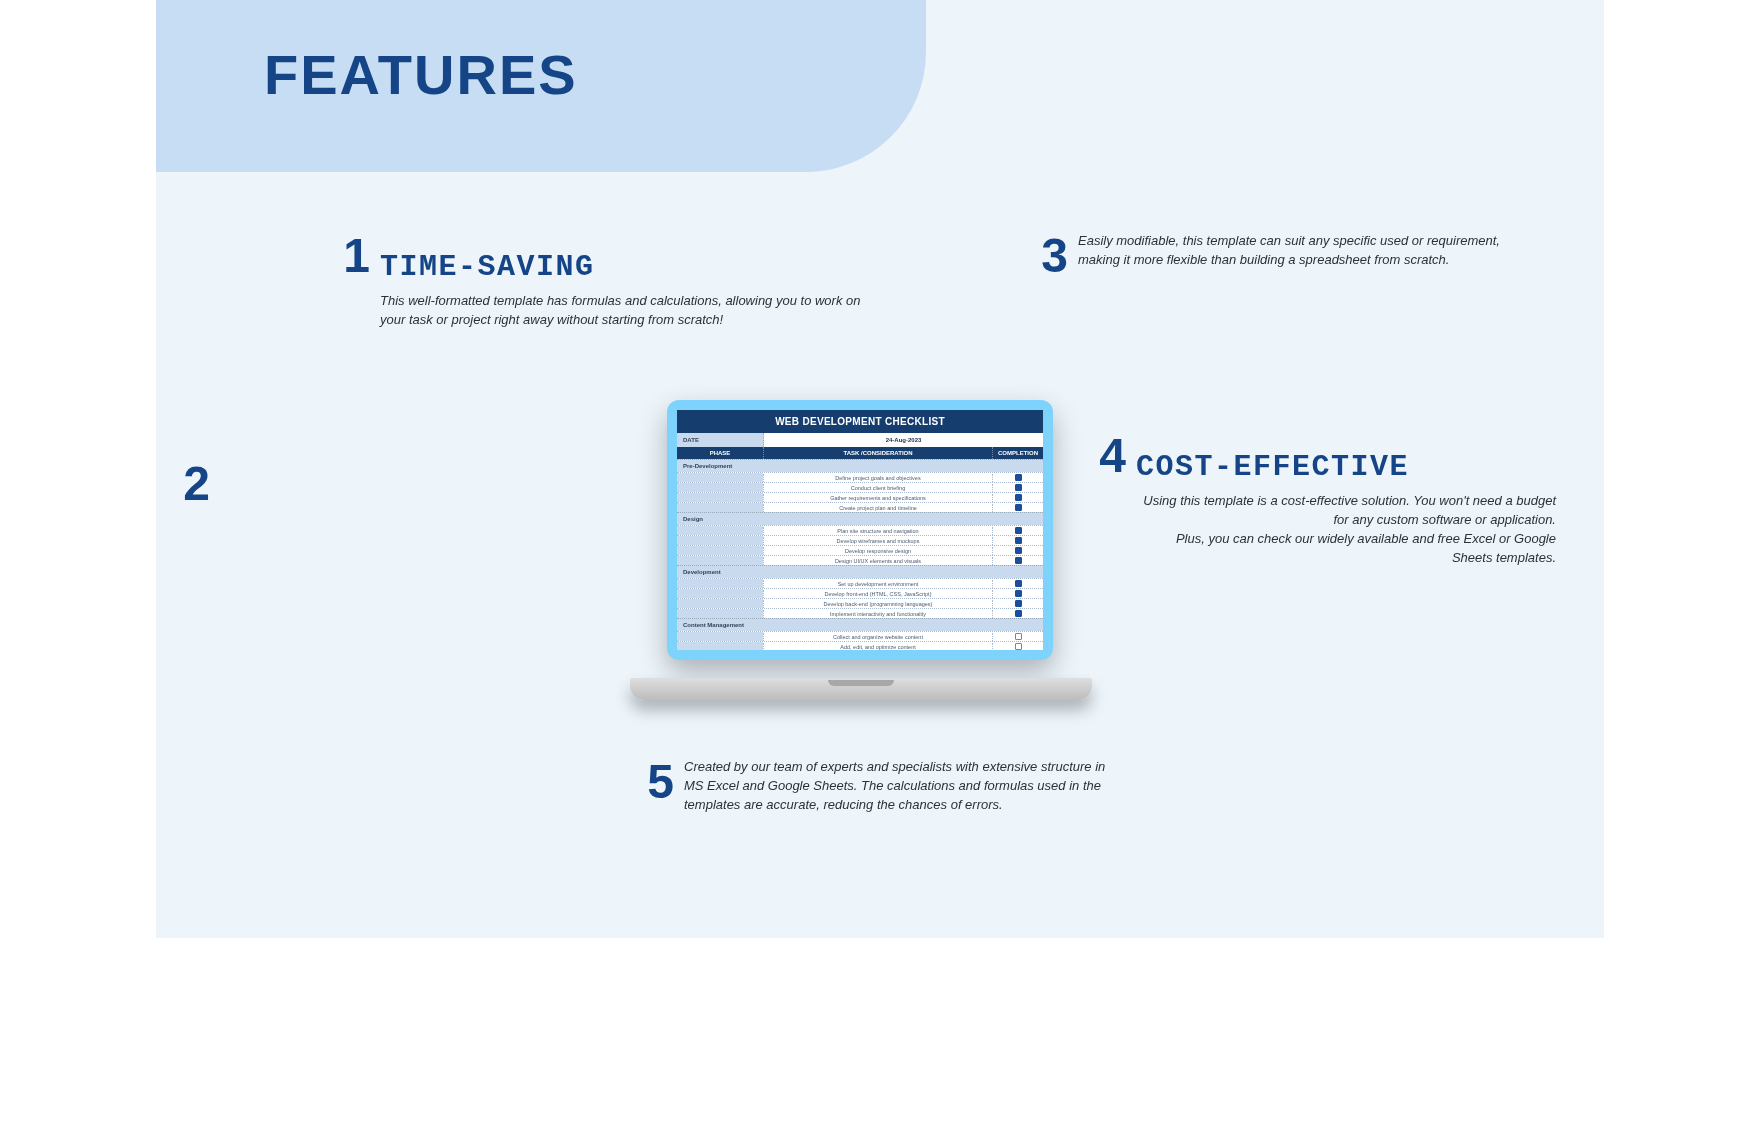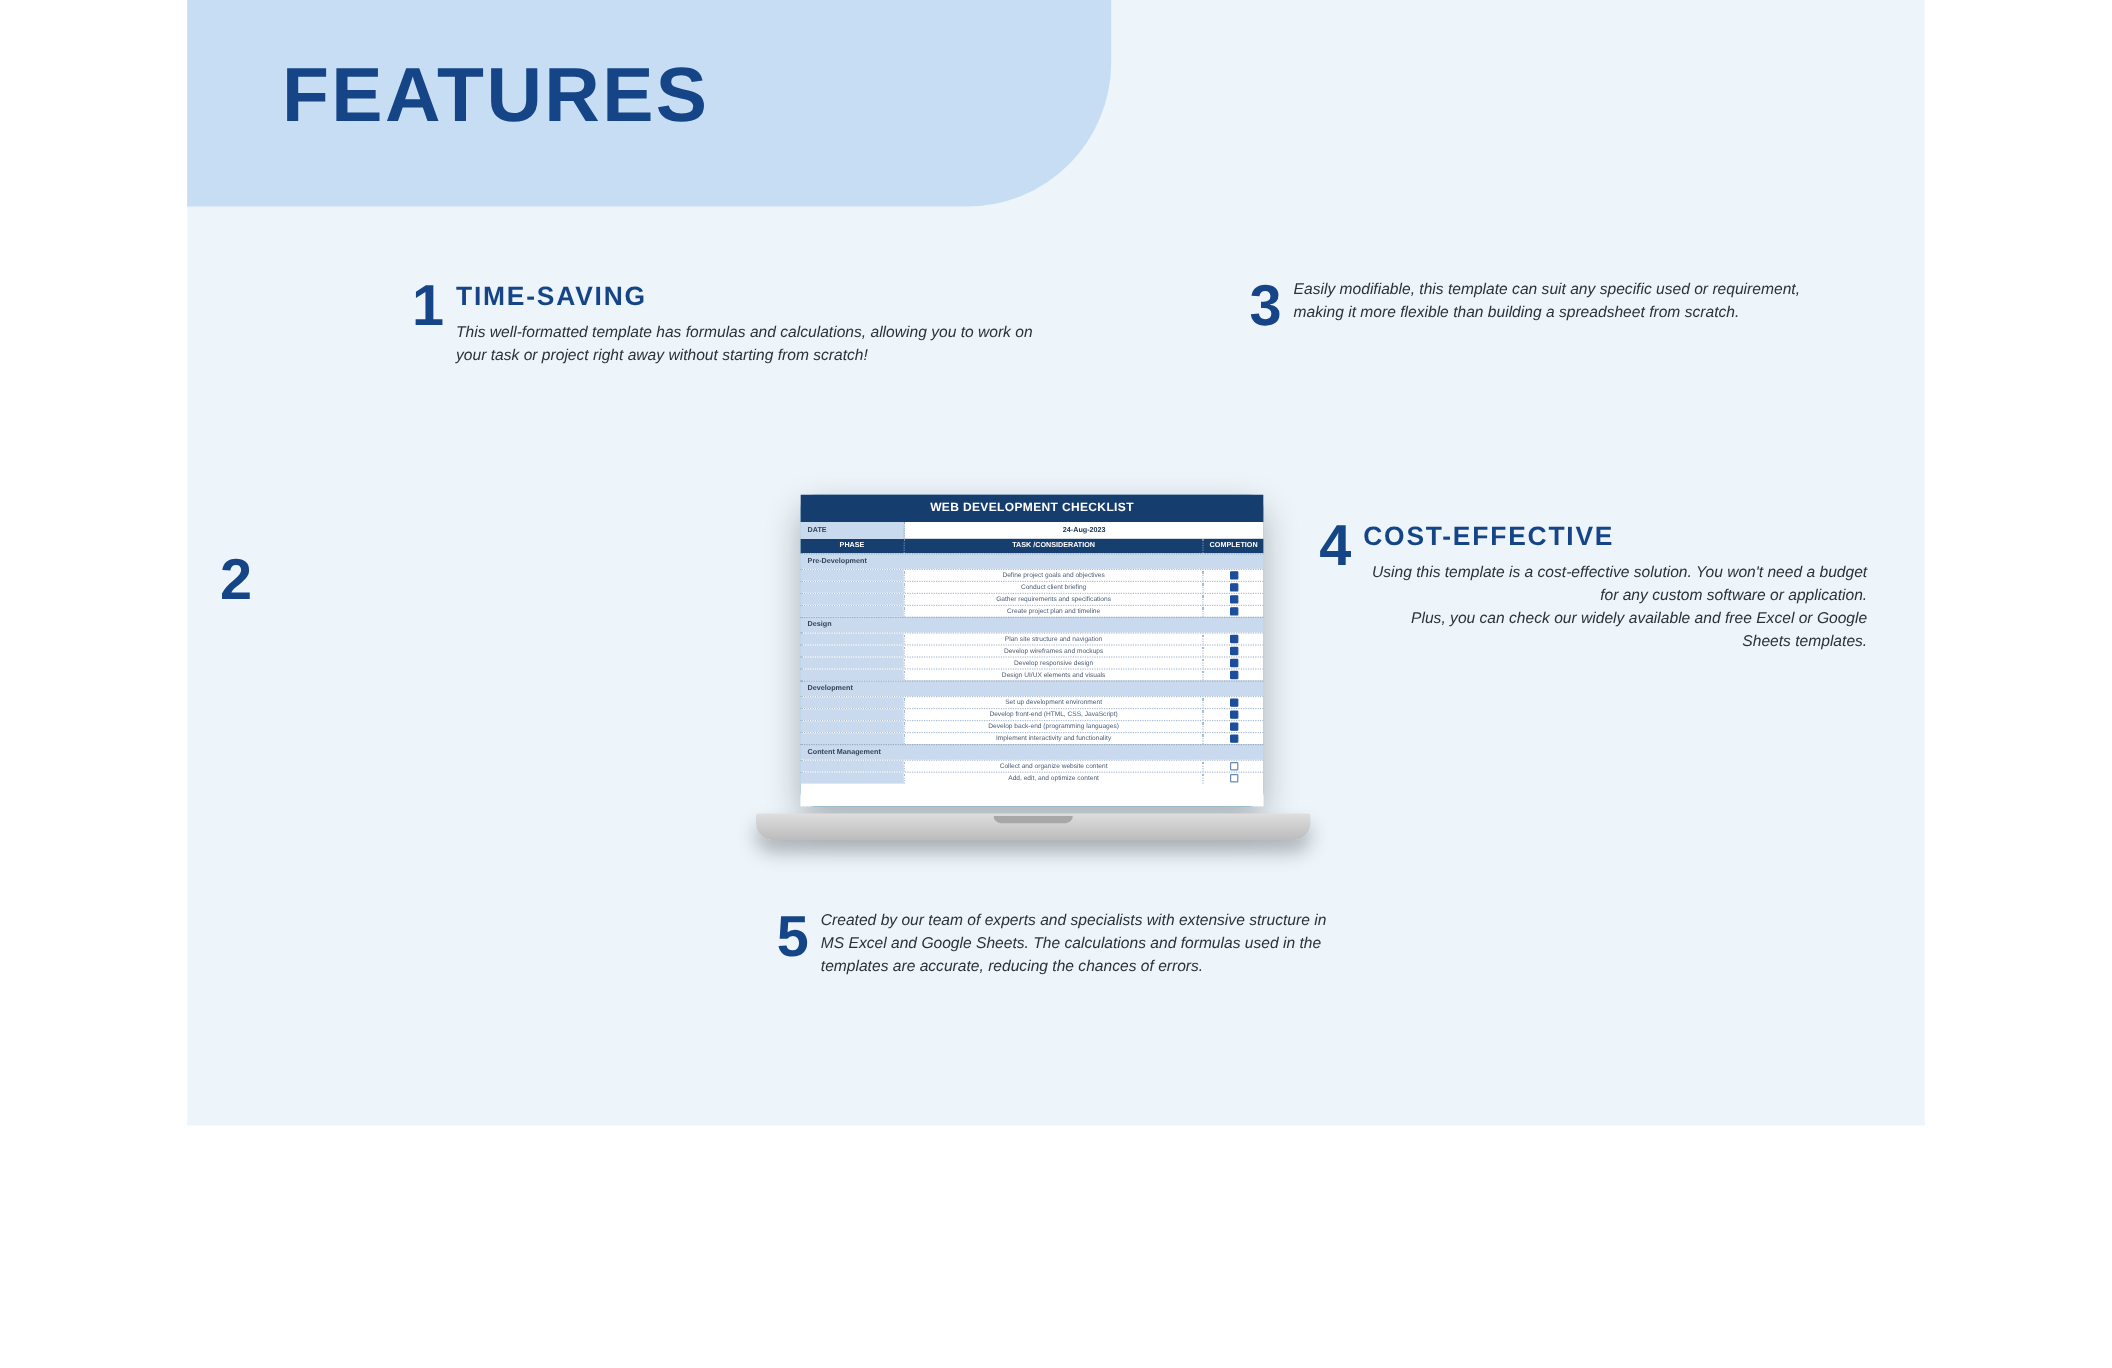--- a/index.html
+++ b/index.html
@@ -40,10 +40,10 @@
   }
   .ribbon h1 {
     margin: 0;
-    padding: 42px 0 0 79px;
+    padding: 42px 0 0 108px;
     font-family: "Arial Black", "Segoe UI Black", sans-serif;
     font-weight: 900;
-    font-size: 64px;
+    font-size: 56px;
     letter-spacing: 2px;
     color: var(--blue-900);
     text-transform: uppercase;

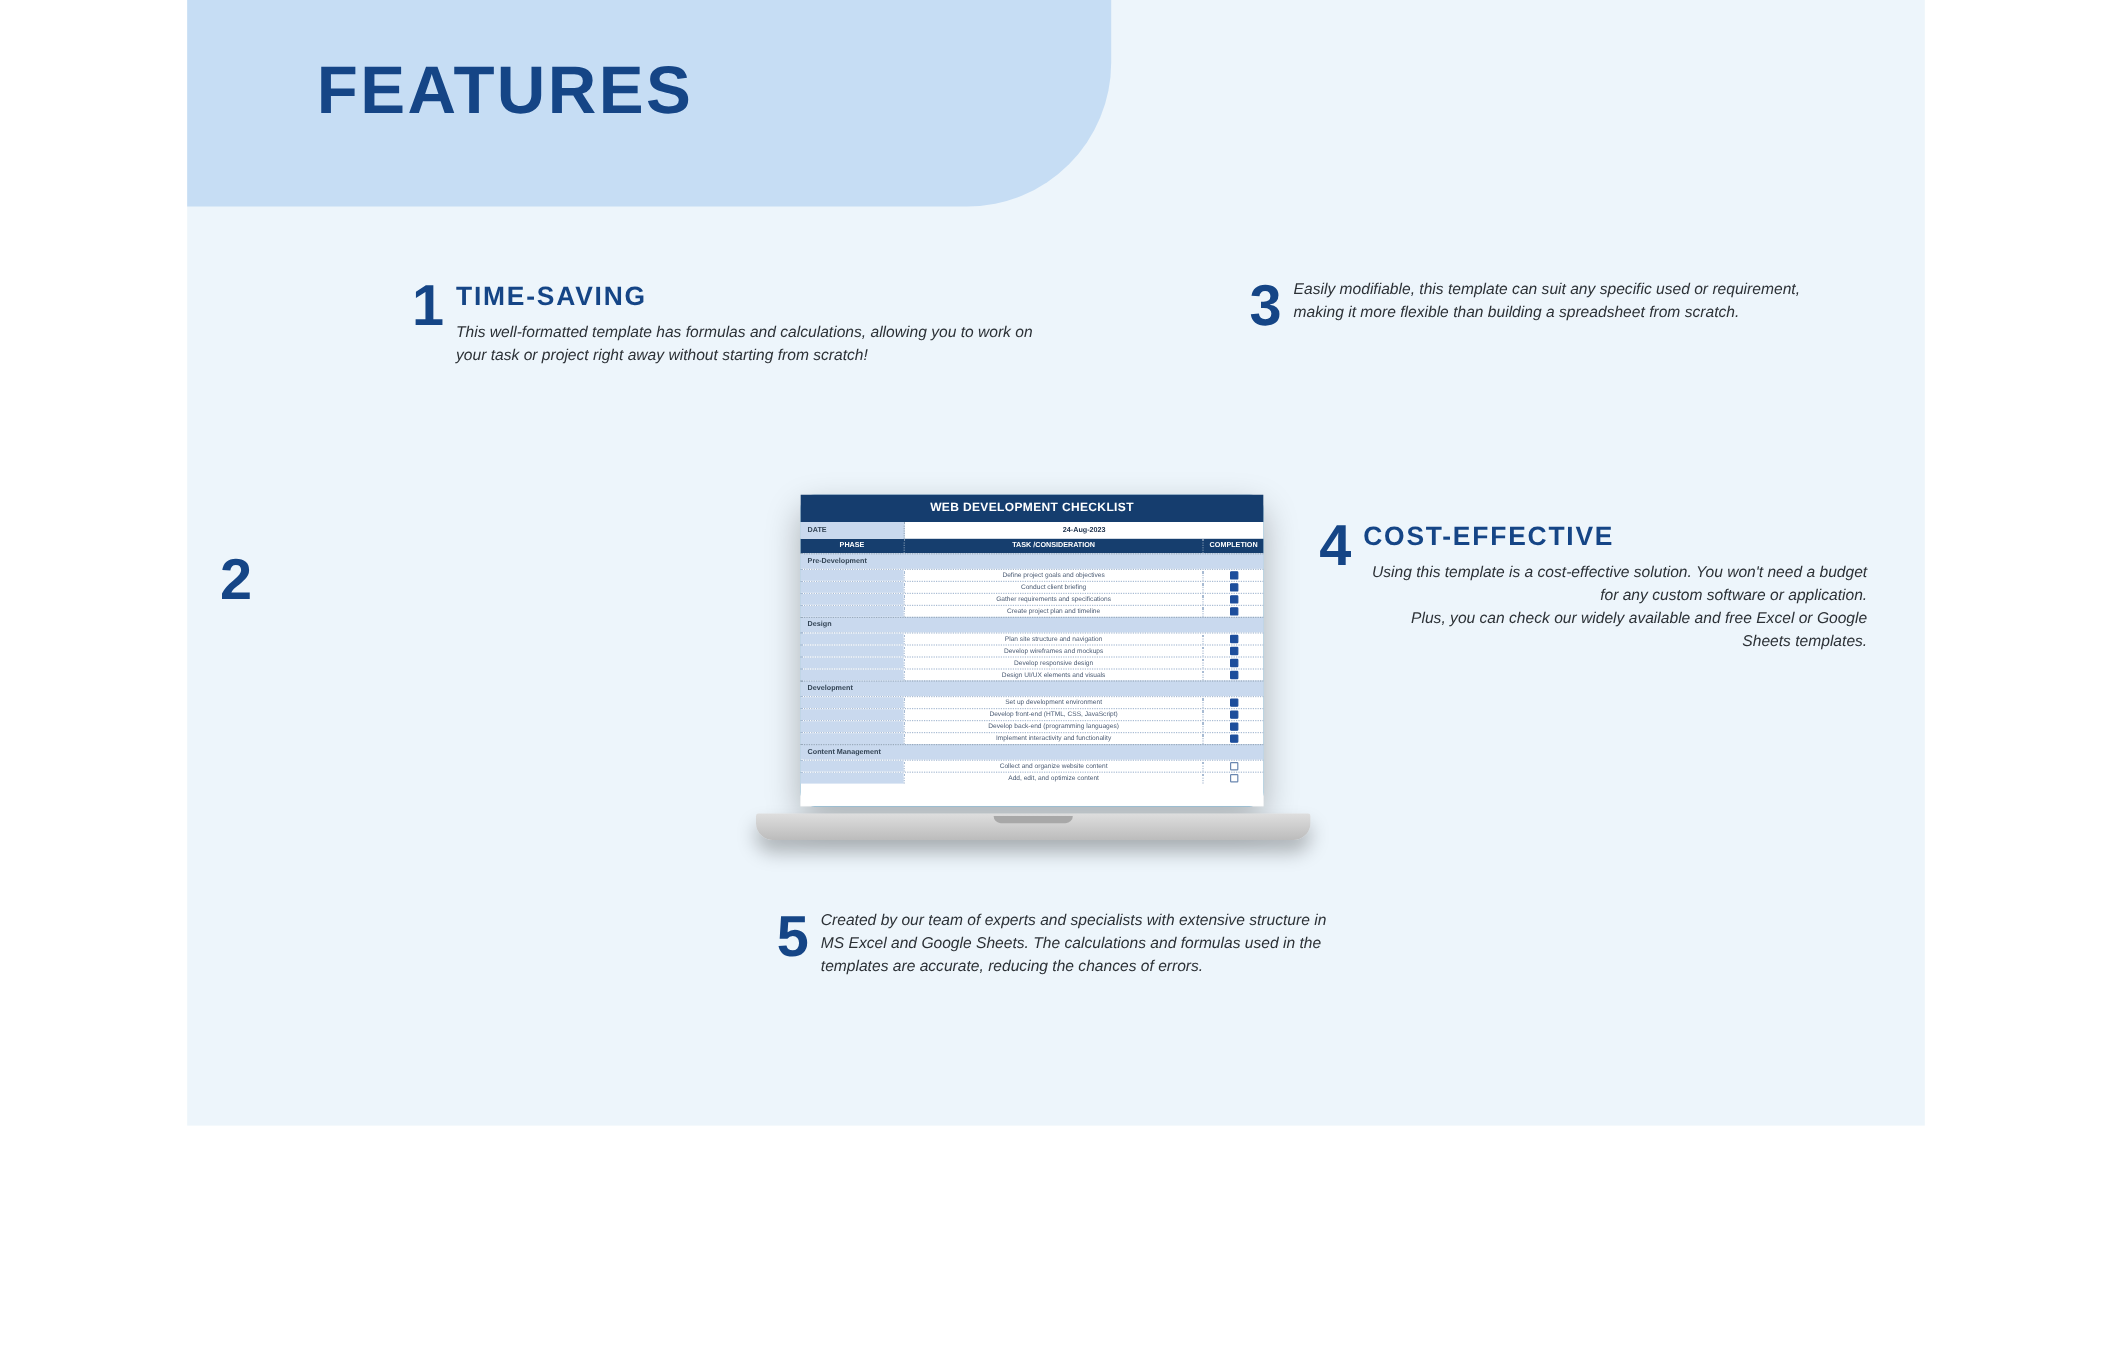--- a/index.html
+++ b/index.html
@@ -67,13 +67,13 @@
   }
   .feature .content { }
   .feature .title {
-    font-family: Liberation Sans, sans-serif;
+    font-family: Liberation Mono, monospace;
     font-weight: 900;
-    font-size: 22px;
+    font-size: 30px;
     letter-spacing: 1.5px;
     color: var(--blue-900);
     text-transform: uppercase;
-    margin: 4px 0 10px 0;
+    margin: 20px 0 10px 0;
     line-height: 1;
   }
   .feature .desc {

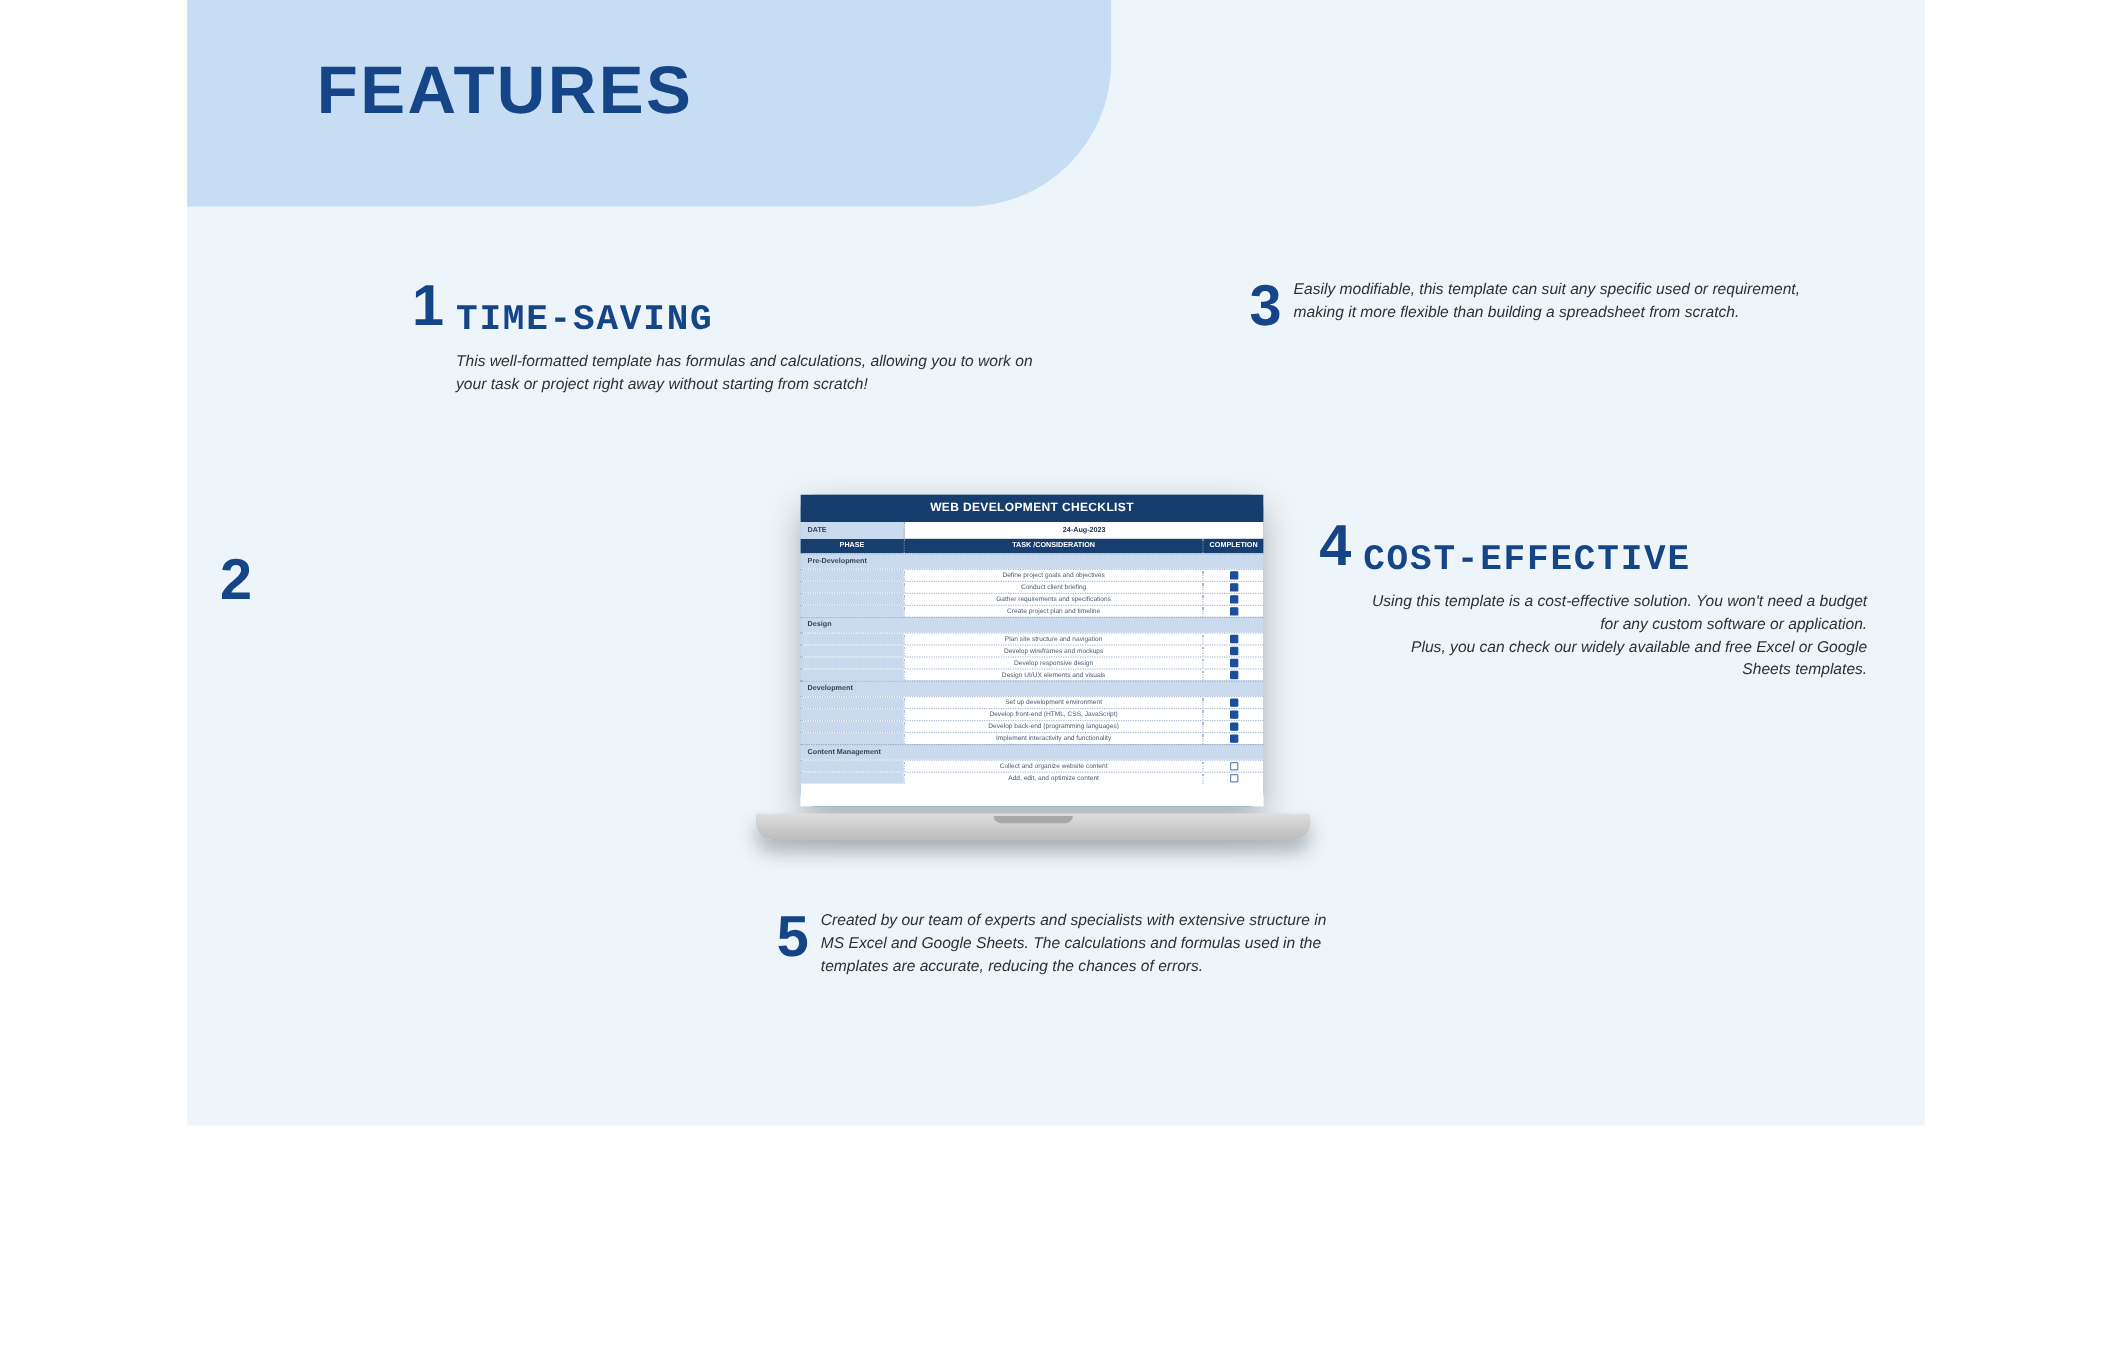--- a/index.html
+++ b/index.html
@@ -111,12 +111,12 @@
   .laptop .screen-frame {
     position: absolute;
     left: 37px;
-    top: 12px;
+    top: 0;
     width: 386px;
     height: 260px;
-    background: #0369a1;
+    background: #7dd3fc;
     border-radius: 12px;
-    padding: 0;
+    padding: 10px;
     box-sizing: border-box;
     box-shadow: 0 12px 28px rgba(0, 0, 0, .28);
   }

